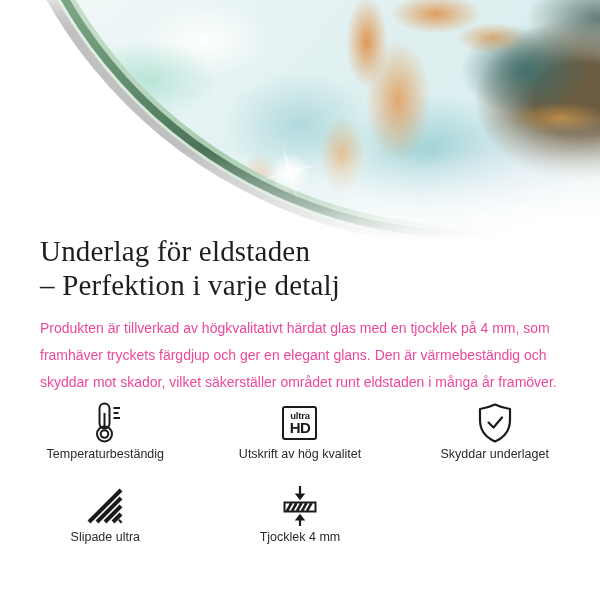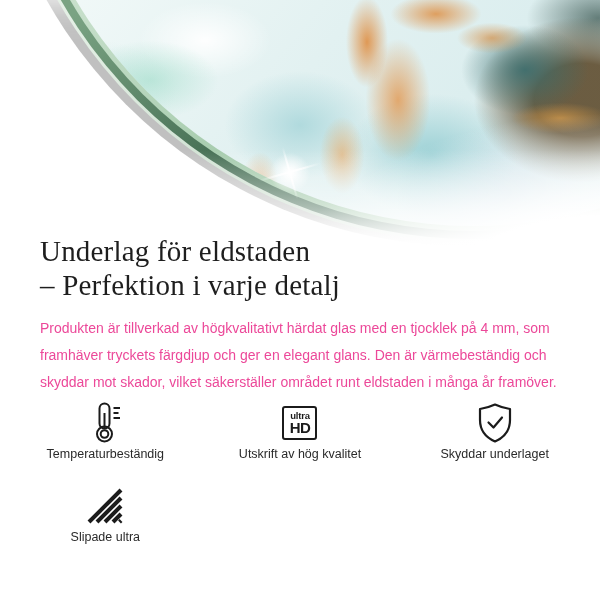--- a/index.html
+++ b/index.html
@@ -166,6 +166,25 @@
     <div class="feature-label">Slipade ultra</div>
   </div>
 
+  <div class="feature">
+    <div class="icon-wrap">
+      <svg width="44" height="46" viewBox="0 0 44 46">
+        <path class="ico" style="stroke-width:2.2" d="M22 3 v8"></path>
+        <path d="M16.8 10.5 h10.4 L22 17.2 Z" fill="#1b1b1b"></path>
+        <rect class="ico" x="6.5" y="19.5" width="31" height="9" style="stroke-width:2"></rect>
+        <g stroke="#1b1b1b" stroke-width="2.6">
+          <line x1="9" y1="28" x2="13.5" y2="20"></line>
+          <line x1="14" y1="28" x2="18.5" y2="20"></line>
+          <line x1="19" y1="28" x2="23.5" y2="20"></line>
+          <line x1="24" y1="28" x2="28.5" y2="20"></line>
+          <line x1="29" y1="28" x2="33.5" y2="20"></line>
+        </g>
+        <path class="ico" style="stroke-width:2.2" d="M22 43 v-8"></path>
+        <path d="M16.8 37.5 h10.4 L22 30.8 Z" fill="#1b1b1b" transform="translate(0,0) scale(1,1)"></path>
+      </svg>
+    </div>
+    <div class="feature-label">Tjocklek 4 mm</div>
+  </div>
 
 </div>
 

